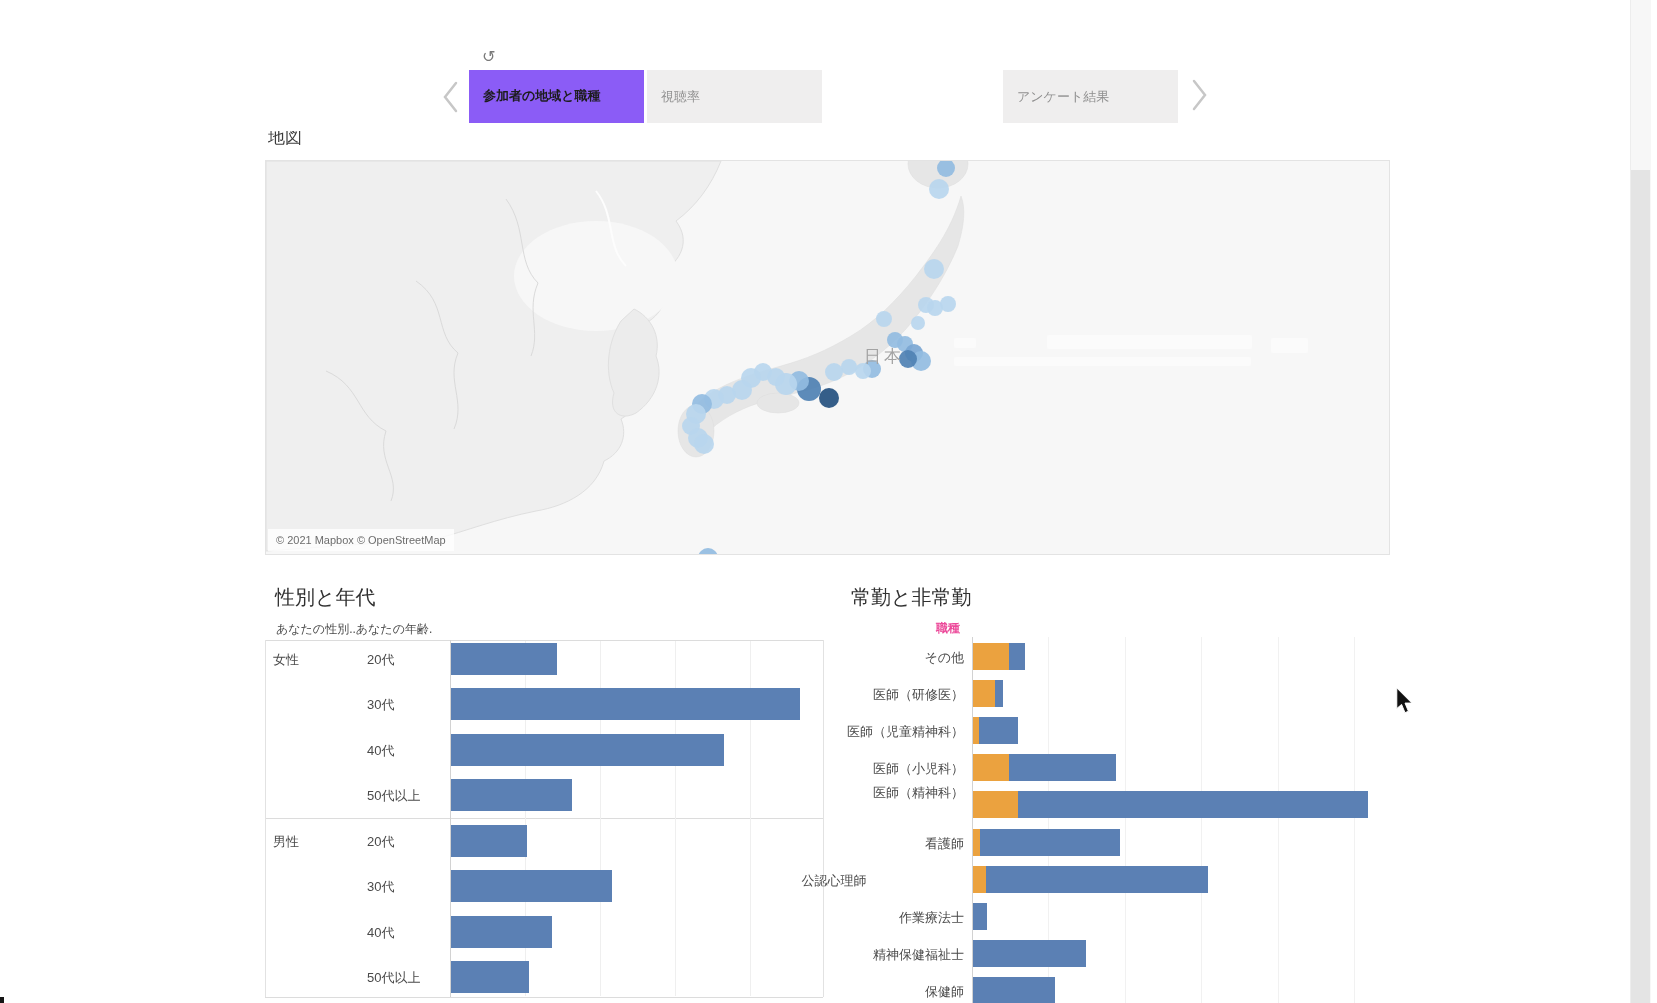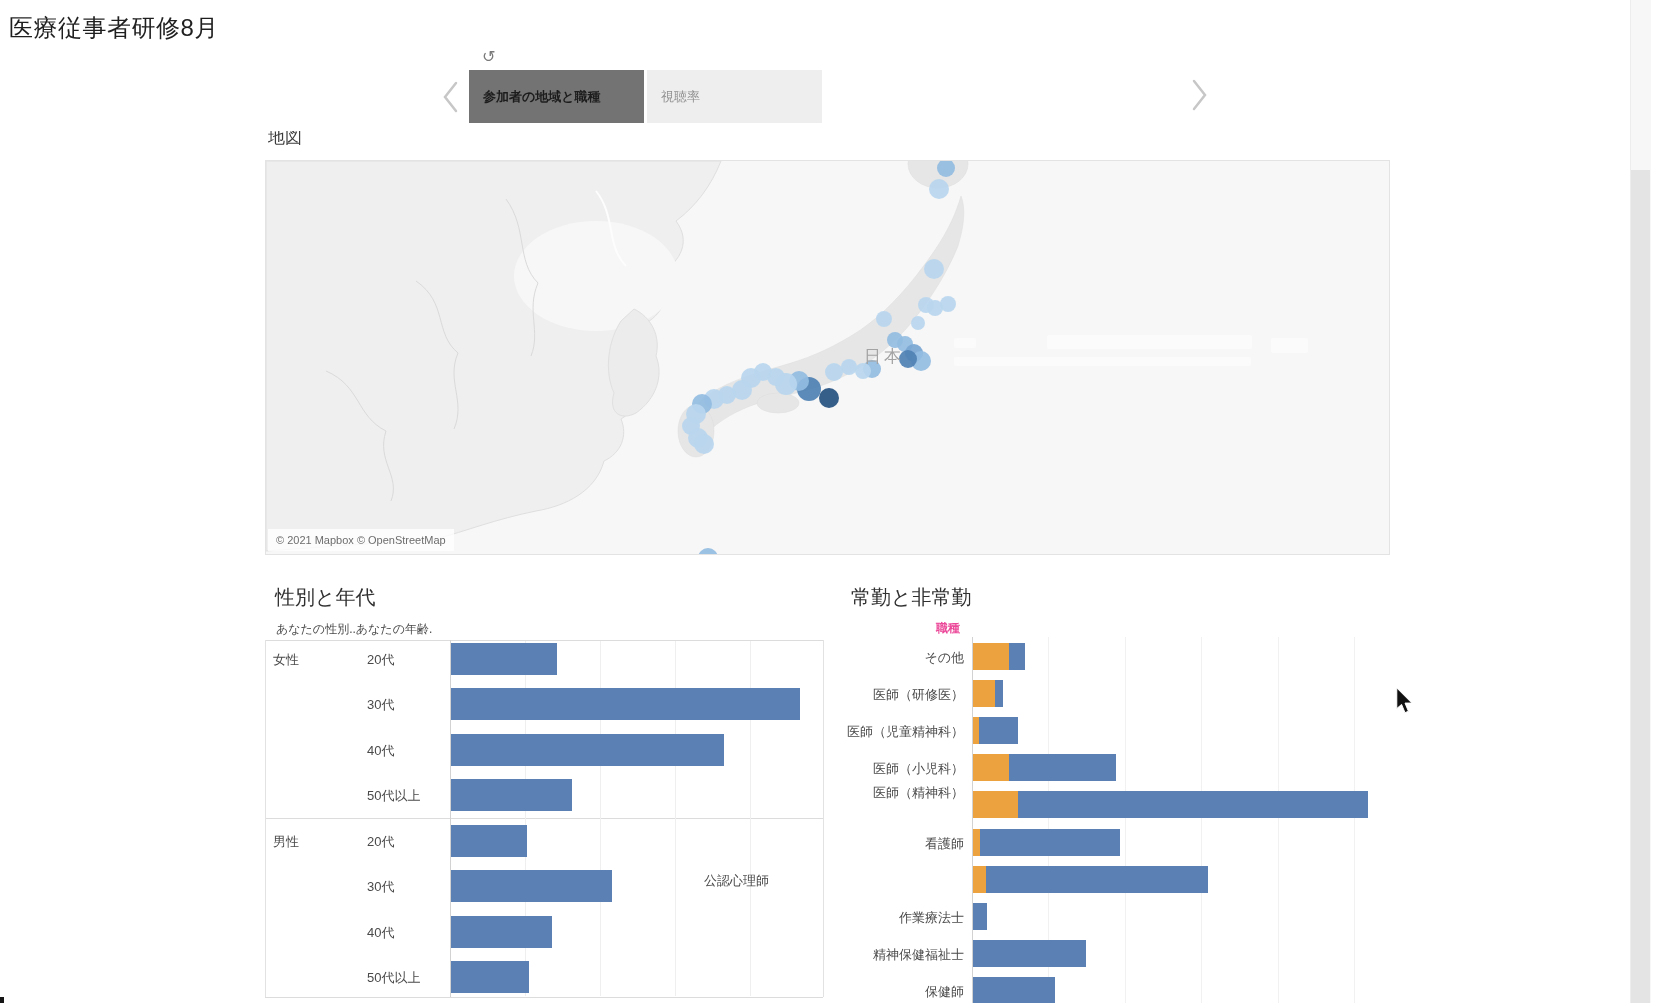--- a/index.html
+++ b/index.html
@@ -51,7 +51,6 @@
 
 <div id="screen">
 
-  <div class="abs" id="page-title">医療従事者研修8月</div>
 
   <div class="abs" id="refresh-icon">↺</div>
 

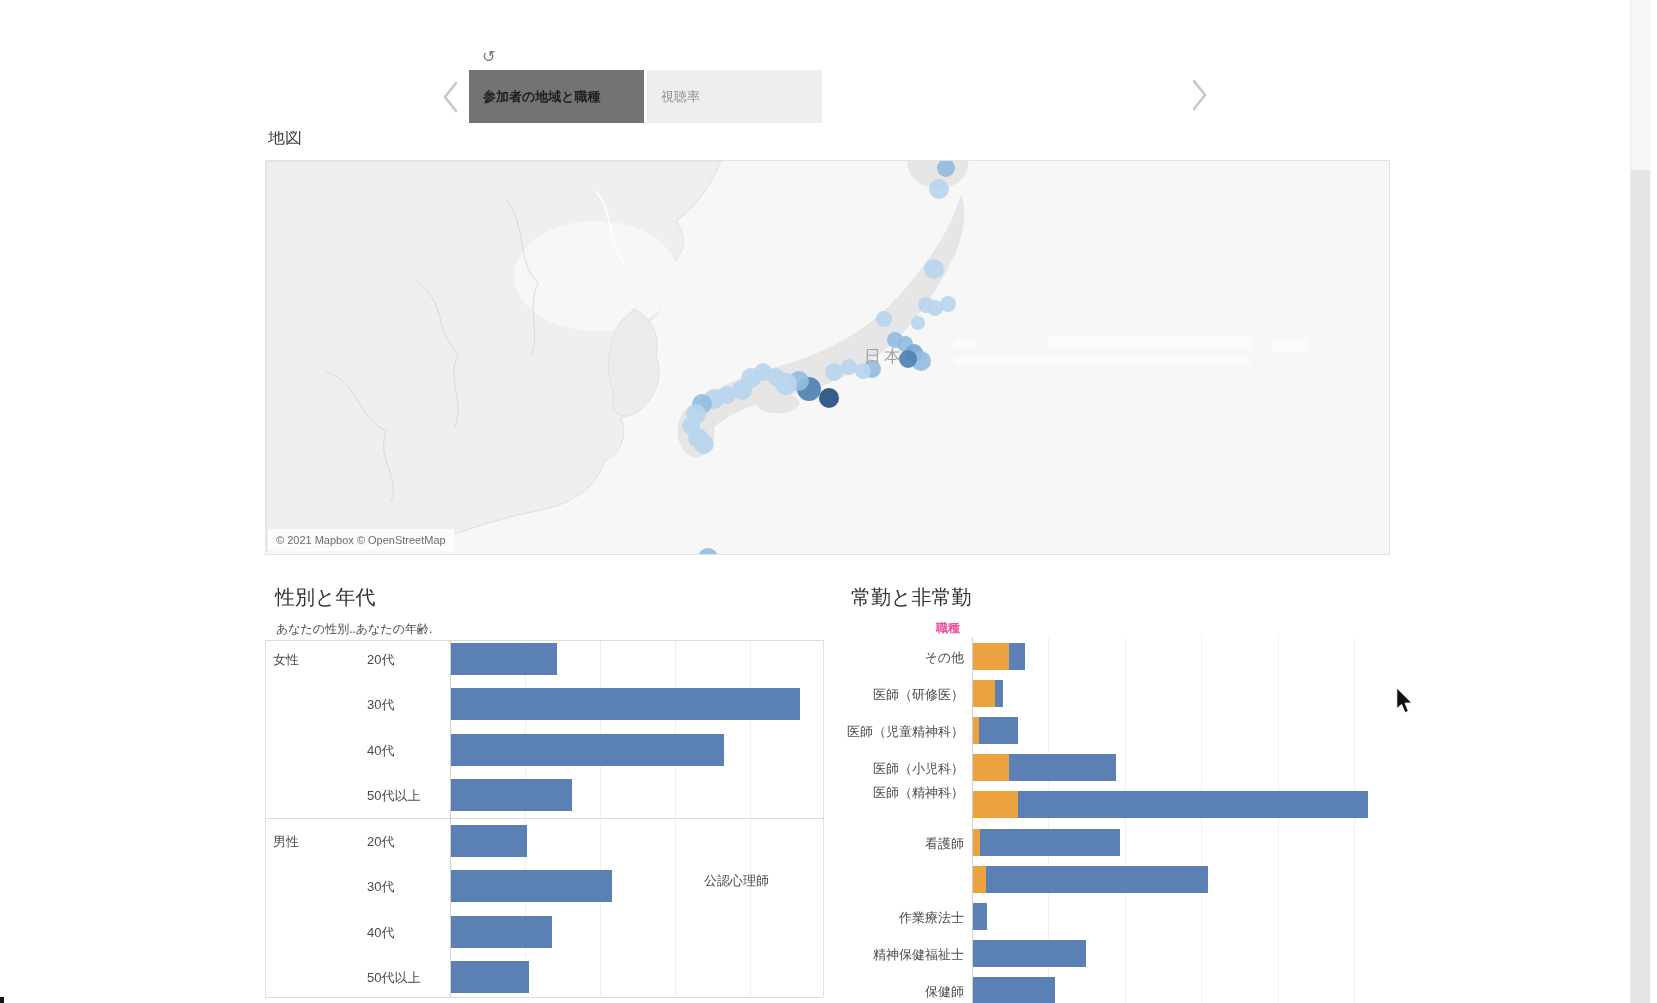--- a/index.html
+++ b/index.html
@@ -16,7 +16,7 @@
   .tab{position:absolute;top:70px;height:53px;width:175px;background:#efeeee;color:#8f8f8f;
     font-size:13px;line-height:53px;padding-left:14px;box-sizing:border-box;cursor:pointer;
     white-space:nowrap;overflow:hidden;}
-  .tab.active{background:#737373;color:#1c1c1c;font-weight:600;}
+  .tab.active{background:#8b5cf6;color:#1c1c1c;font-weight:600;font-family:Liberation Mono, monospace;}
   
   #map-heading-clip{left:268px;top:131px;height:15px;overflow:hidden;}
   #map-heading{font-size:17px;color:#3c3c3c;margin-top:-5px;display:block;}

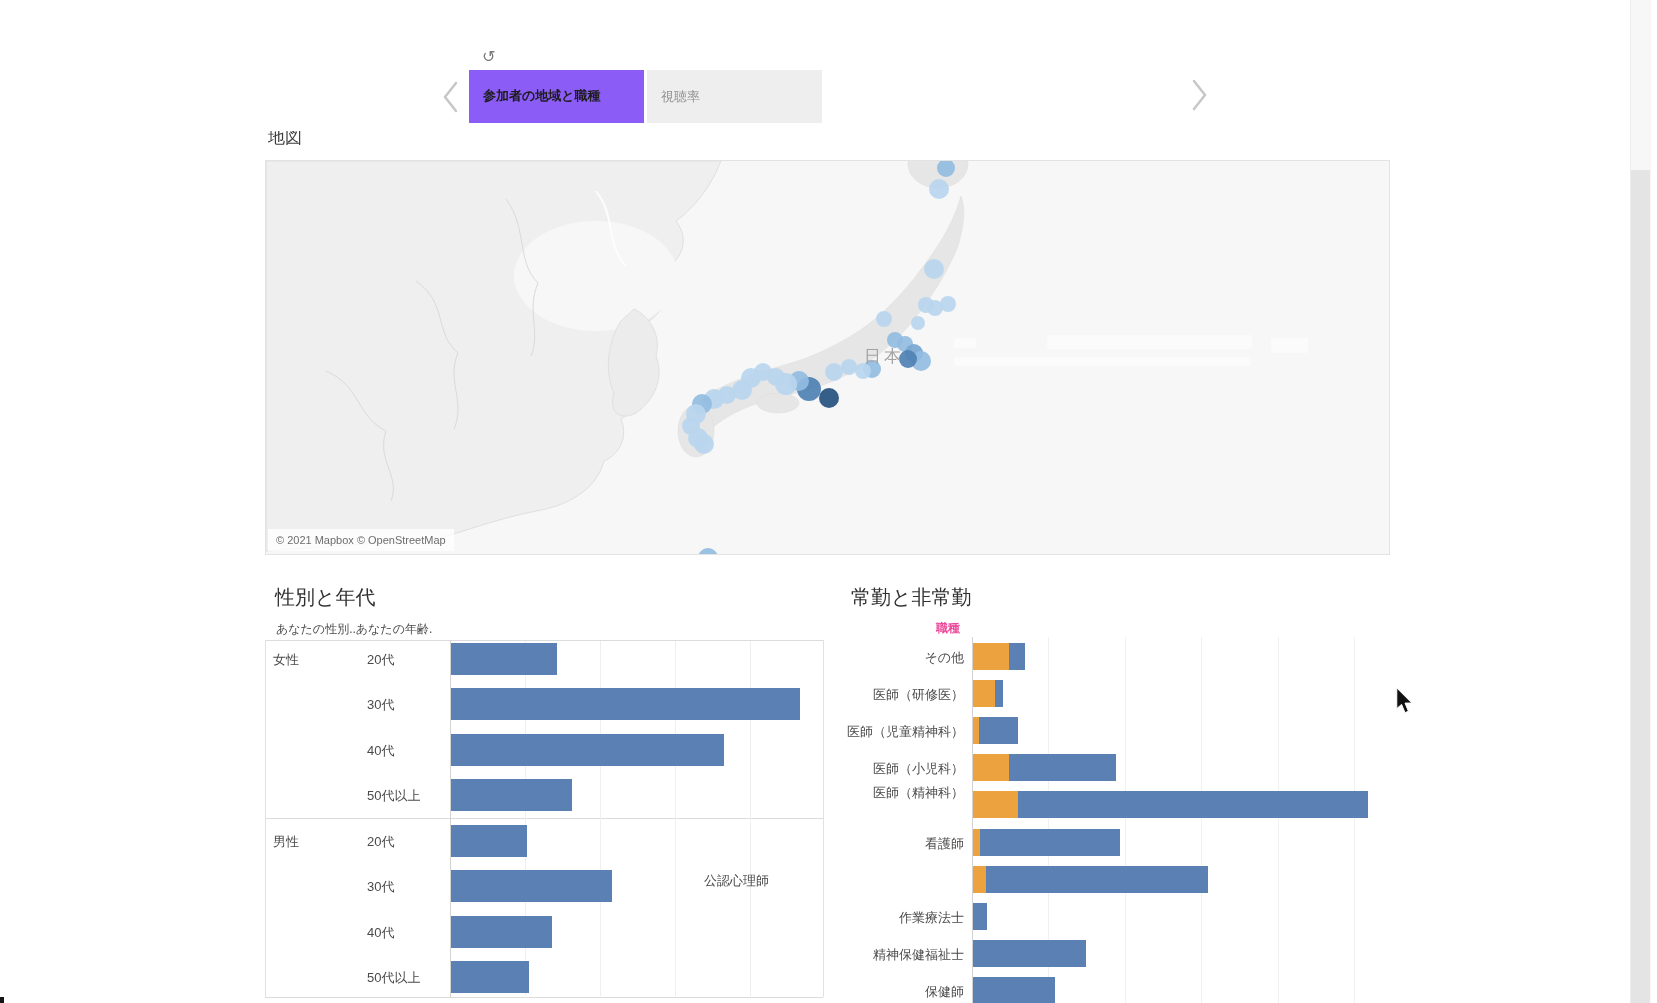--- a/index.html
+++ b/index.html
@@ -60,6 +60,7 @@
 
   <div class="tab active" style="left:469px">参加者の地域と職種</div>
   <div class="tab" style="left:647px">視聴率</div>
+  <div class="tab" style="left:1003px">アンケート結果</div>
 
   <svg class="abs chev" id="chev-right" viewBox="0 0 22 34">
     <polyline points="6,3 17,17 6,31" fill="none" stroke="currentColor" stroke-width="2.5" stroke-linecap="round"></polyline>

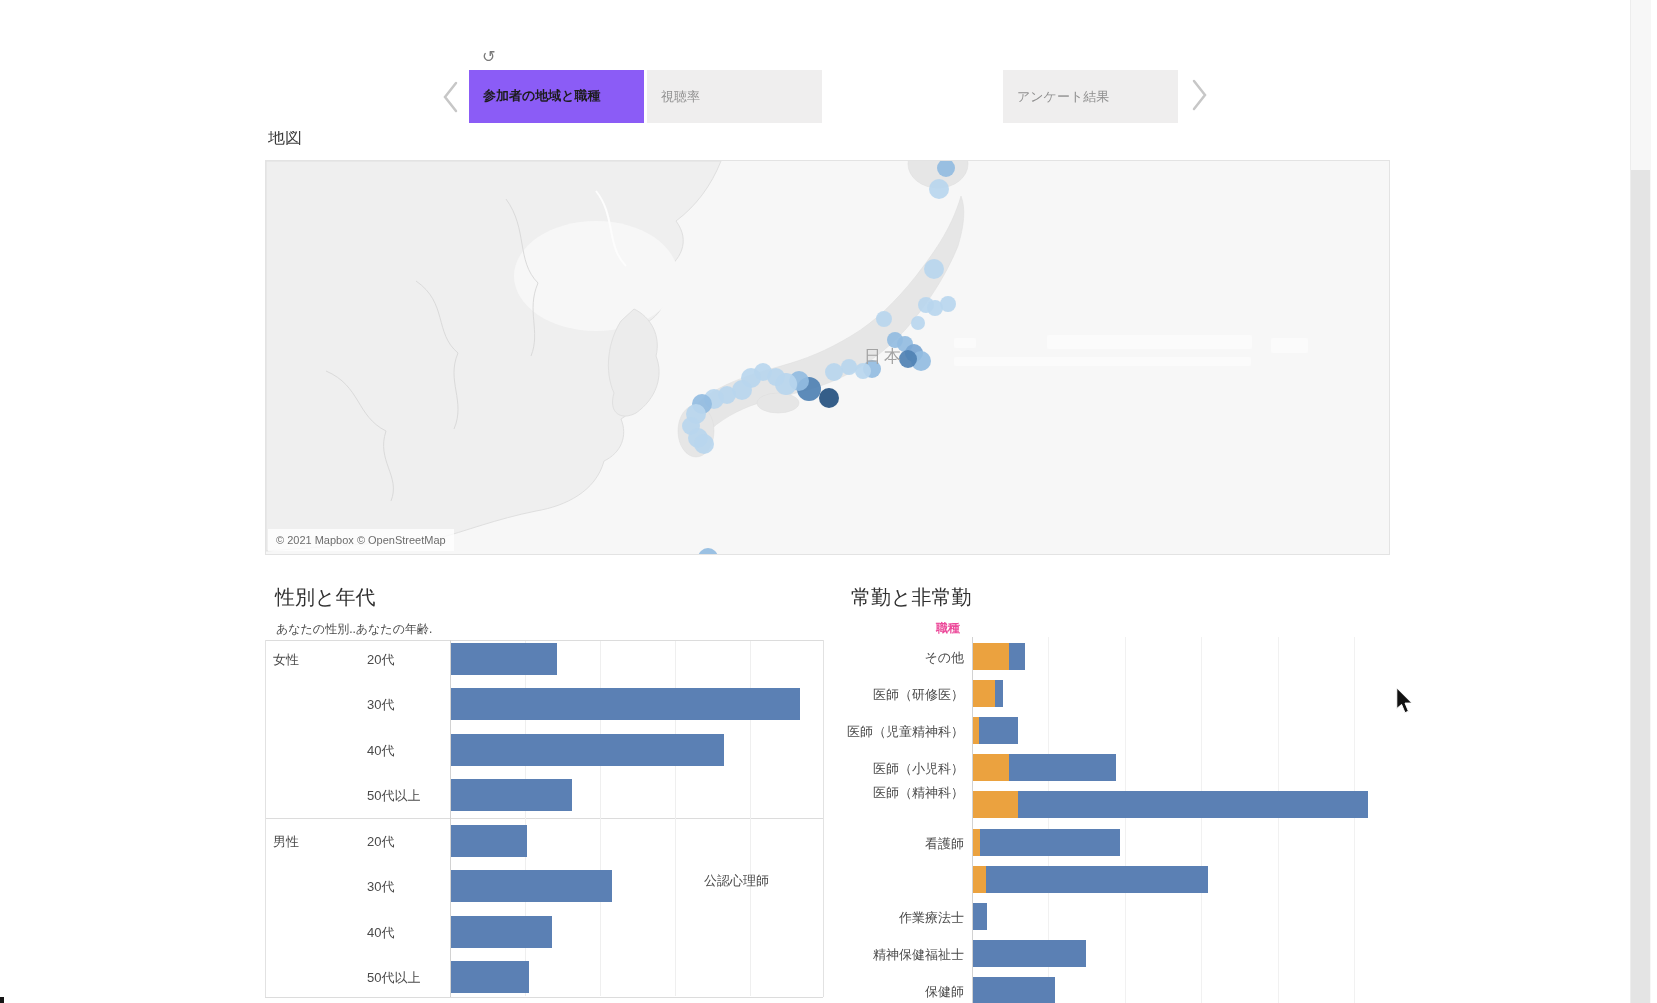--- a/index.html
+++ b/index.html
@@ -206,7 +206,7 @@
     <div class="row-label" style="left: 704px; top: 834.5px; width: 260px; text-align: right;">看護師</div>
     <div class="bar" style="left: 973px; top: 829px; width: 7px; height: 27px; background: rgb(235, 162, 63);"></div>
     <div class="bar" style="left: 980px; top: 829px; width: 140px; height: 27px; background: rgb(91, 128, 180);"></div>
-    <div class="row-label" style="left: 704px; top: 871.5px; width: 260px; text-align: left;">公認心理師</div>
+    <div class="row-label" style="left: 704px; top: 871.5px; width: 260px; text-align: center;">公認心理師</div>
     <div class="bar" style="left: 973px; top: 866px; width: 13px; height: 27px; background: rgb(235, 162, 63);"></div>
     <div class="bar" style="left: 986px; top: 866px; width: 222px; height: 27px; background: rgb(91, 128, 180);"></div>
     <div class="row-label" style="left: 704px; top: 908.5px; width: 260px; text-align: right;">作業療法士</div>

